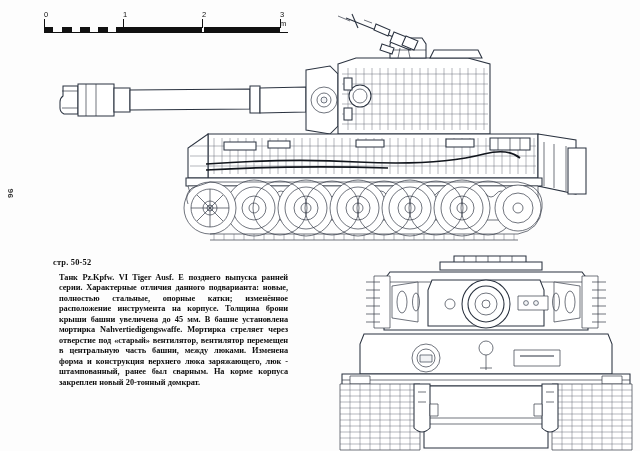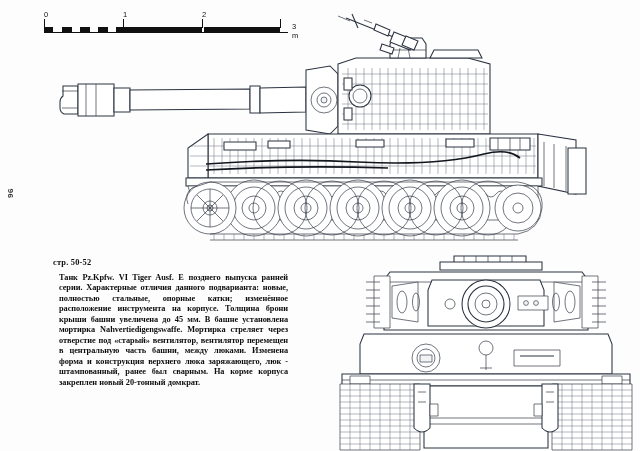--- a/index.html
+++ b/index.html
@@ -67,7 +67,7 @@
       <span style="left:0px;">0</span>
       <span style="left:79px;">1</span>
       <span style="left:158px;">2</span>
-      <span style="left:248px;margin-top:12px;">3 m</span>
+      <span style="left:236px;">3 m</span>
     </div>
     <div class="tickline" style="left:0px;"></div>
     <div class="tickline" style="left:79px;"></div>

